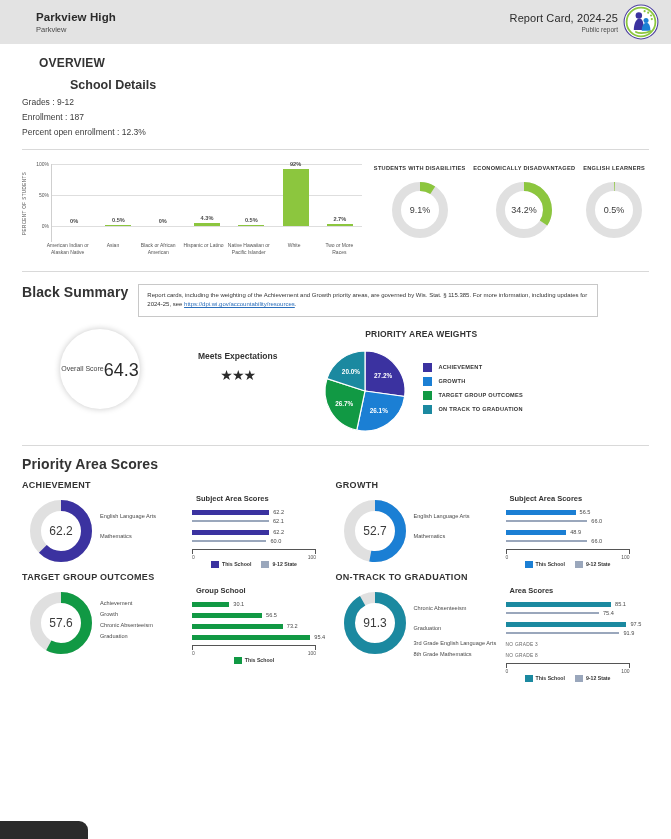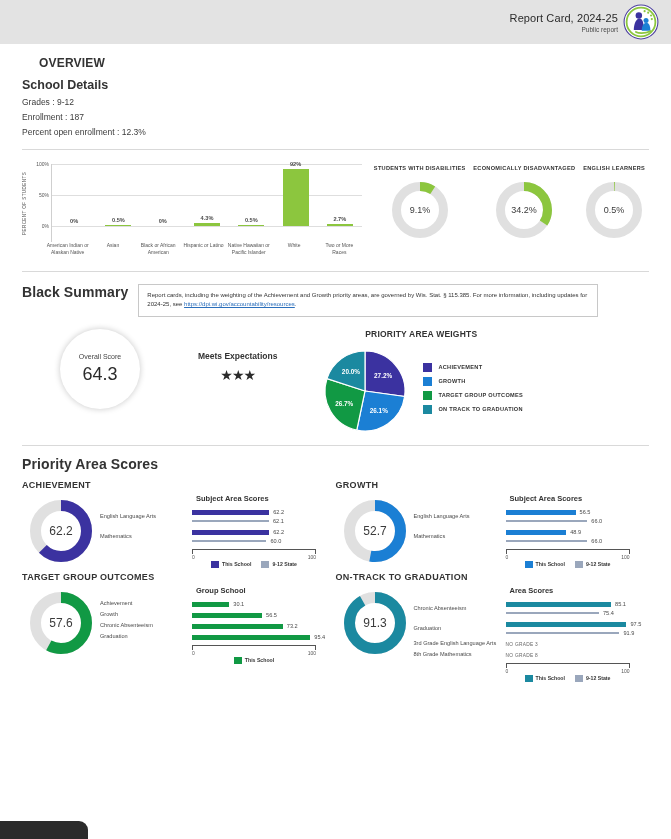--- a/index.html
+++ b/index.html
@@ -142,6 +142,10 @@
 <body>
 
 <div class="header">
+  <div class="header-left">
+    <div class="school-name">Parkview High</div>
+    <div class="district-name">Parkview</div>
+  </div>
   <div class="header-right">
     <div class="header-right-text">
       <div class="report-title">Report Card, 2024-25</div>

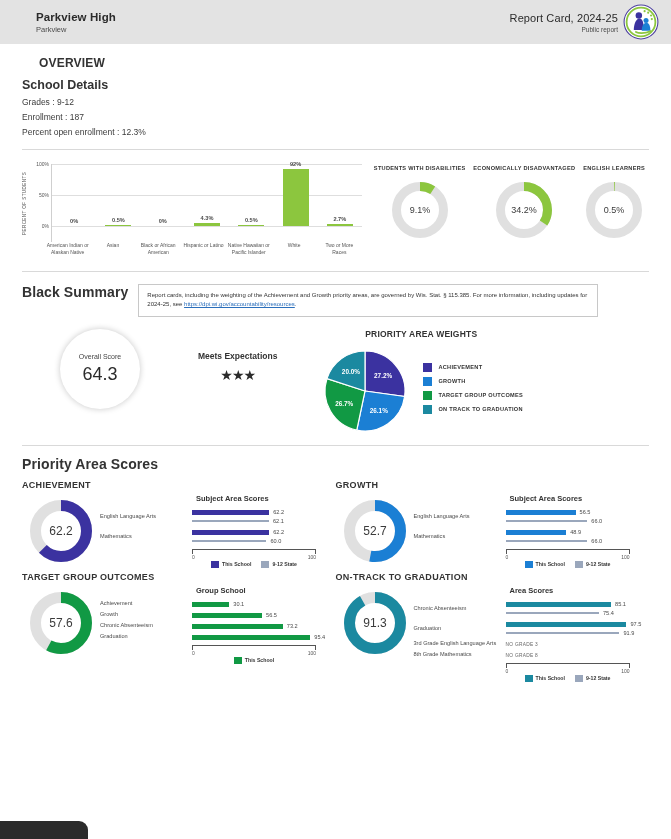--- a/index.html
+++ b/index.html
@@ -42,7 +42,7 @@
     margin-left: 17px;
   }
   h2.subhead {
-    font-size: 12.5px; font-weight: bold; color: #333; margin-top: 8px;
+    font-size: 12.5px; font-weight: bold; color: #333; margin-top: 8px; margin-left: 48px;
   }
   .detail-line { font-size: 8.5px; color: #3b3b3b; margin-top: 5px; }
 

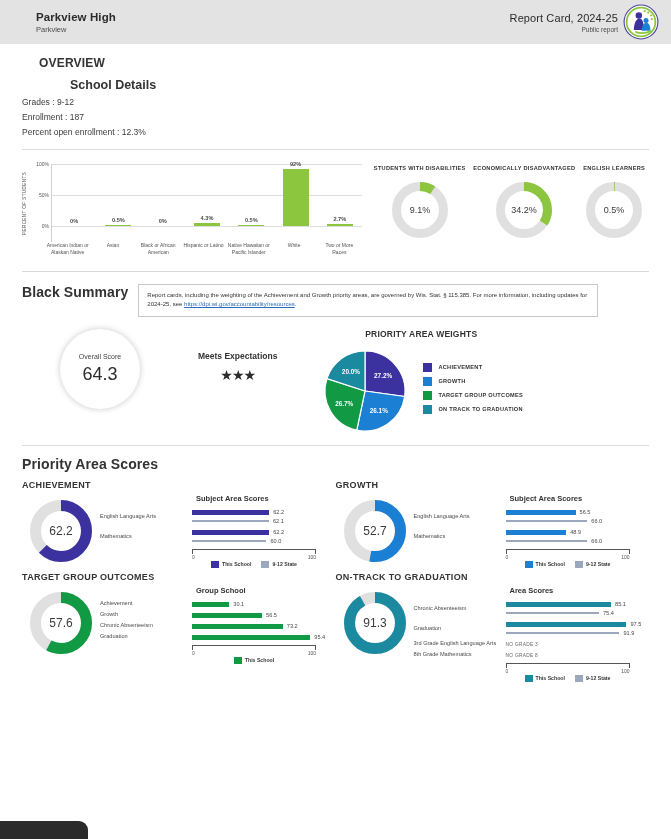--- a/index.html
+++ b/index.html
@@ -89,7 +89,7 @@
   .overall-circle {
     width: 80px; height: 80px; border-radius: 50%; background: #fff;
     box-shadow: 0 0 6px rgba(0,0,0,.22);
-    display: flex; flex-direction: column; align-items: center; justify-content: center;
+    display: flex; flex-direction: row; align-items: center; justify-content: center;
     margin-left: 38px;
   }
   .overall-label { font-size: 7px; color: #444; }

